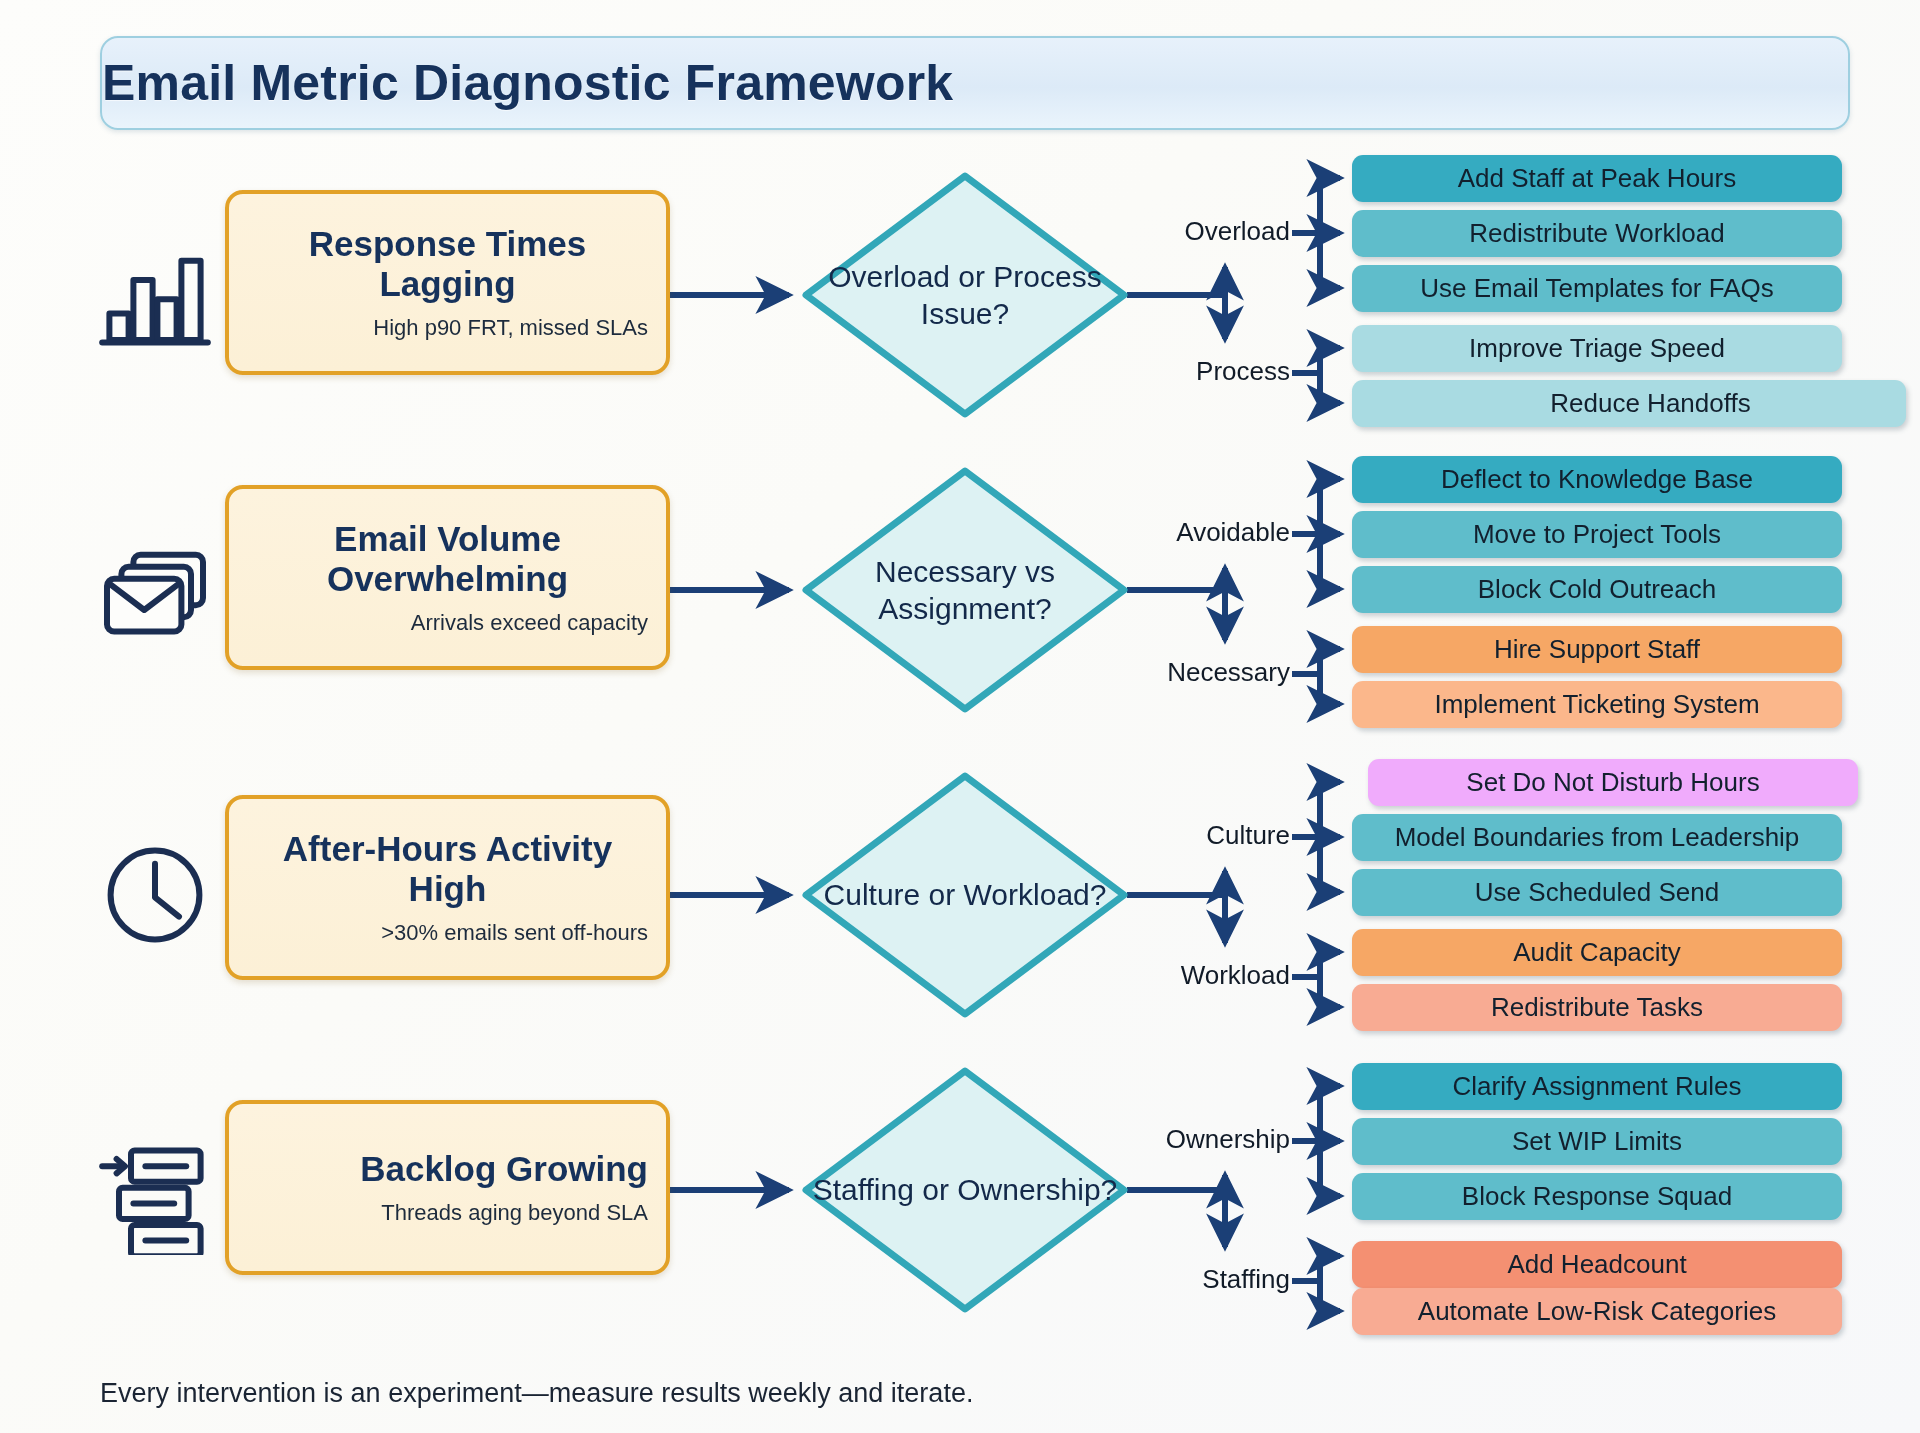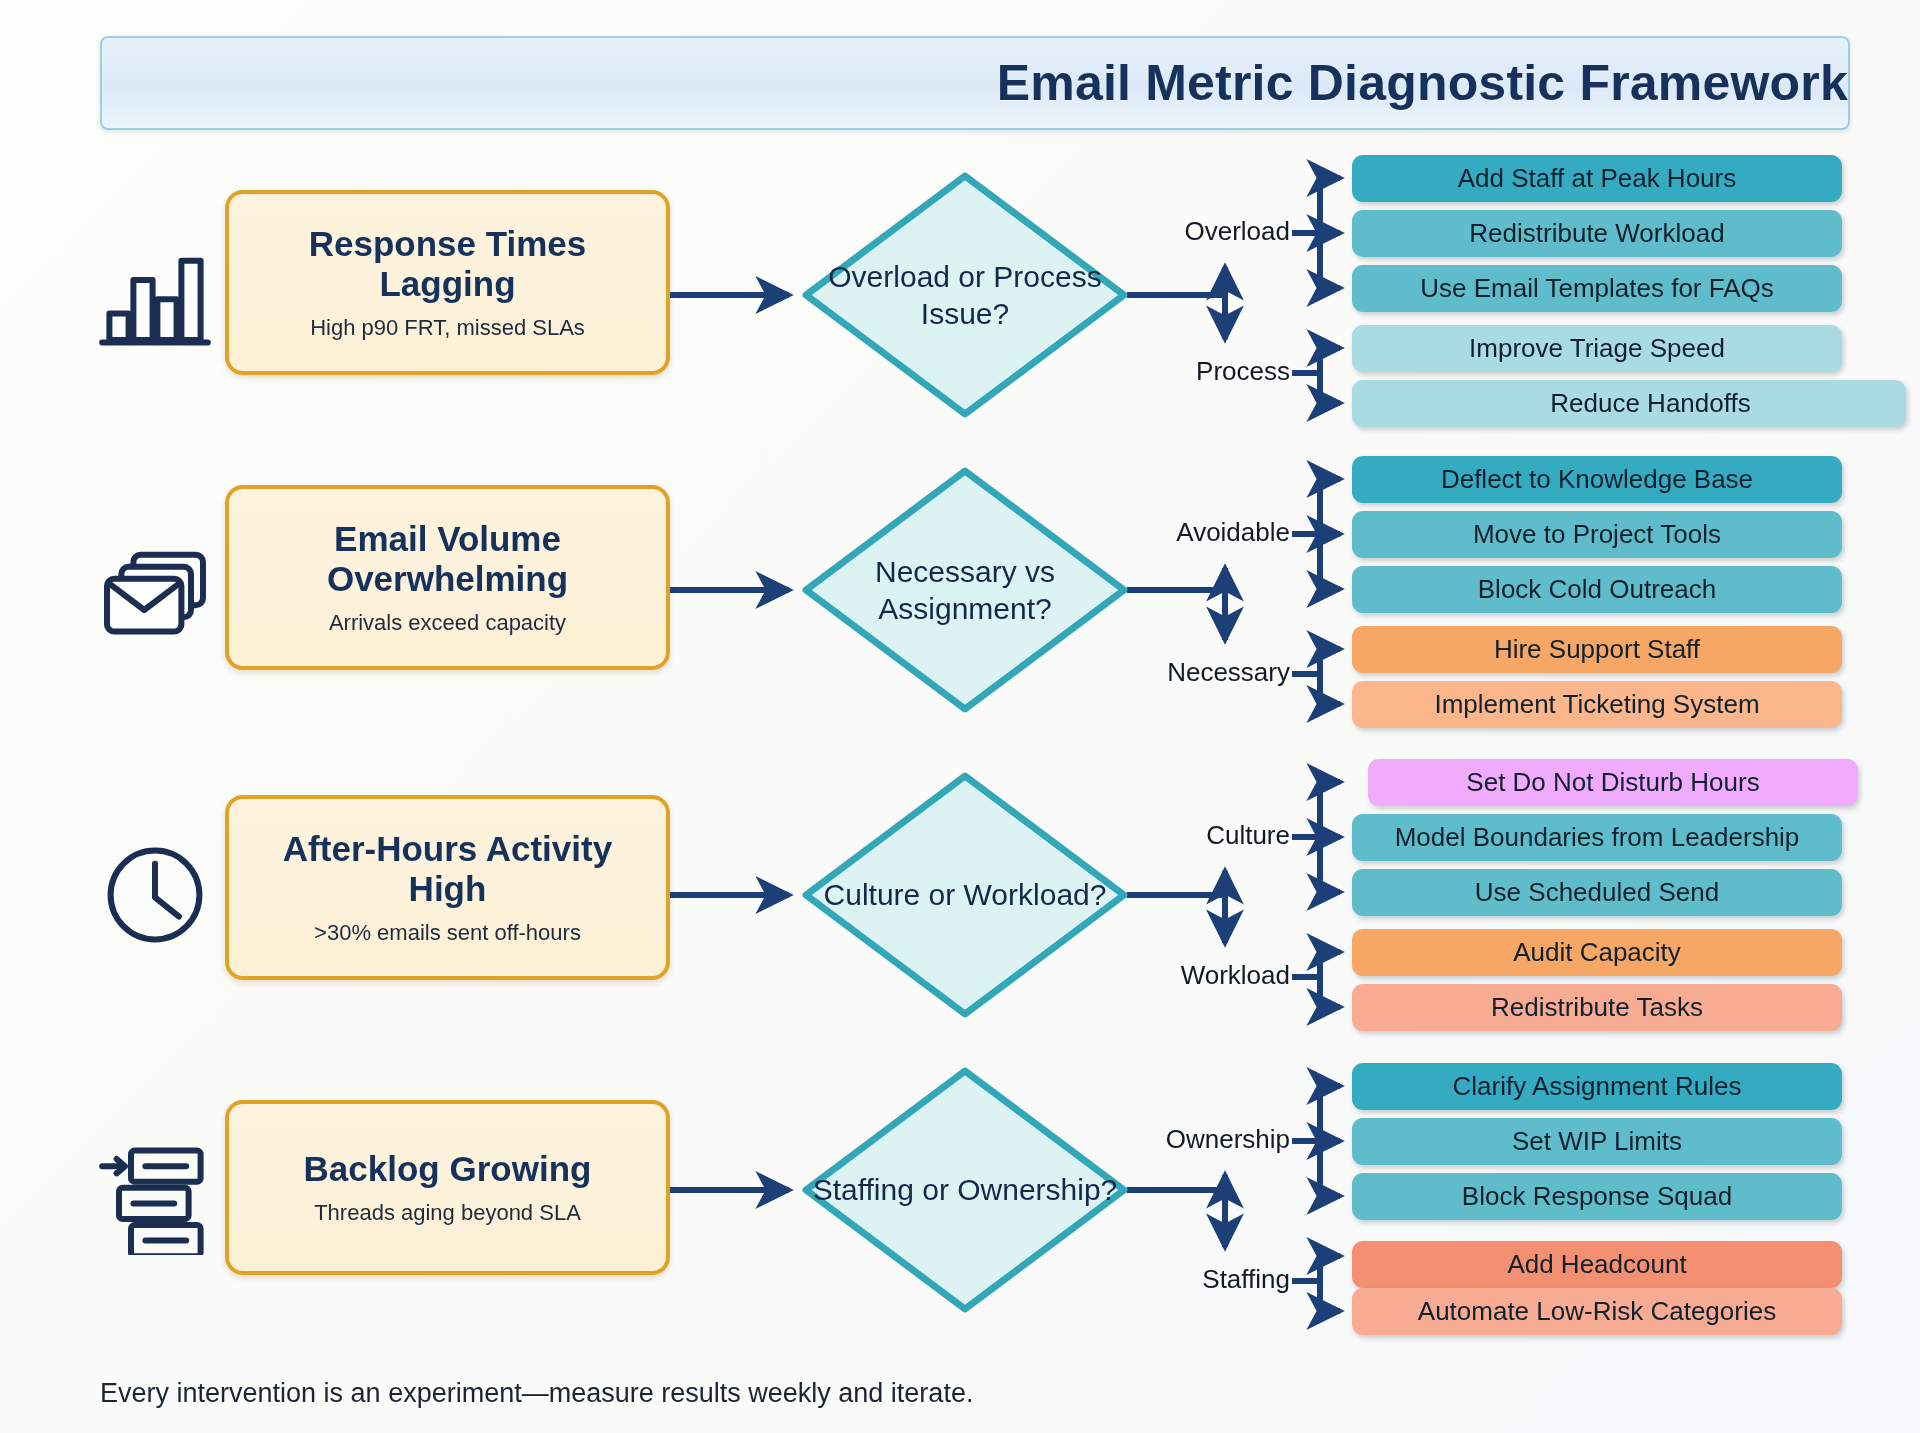--- a/index.html
+++ b/index.html
@@ -16,9 +16,9 @@
   .title-bar{
     position:absolute;left:100px;top:36px;width:1746px;height:90px;
     background:linear-gradient(180deg,#e7f1fb 0%,#dceaf7 55%,#eaf4fc 100%);
-    border:2px solid #9ecfe0;border-radius:8px;
+    border:2px solid #9ecfe0;border-radius:18px;
     box-shadow:0 2px 5px rgba(70,110,140,.18);
-    display:flex;align-items:center;justify-content:flex-end;
+    display:flex;align-items:center;justify-content:flex-start;
   }
   .title-text{
     font-size:50px;font-weight:bold;color:#16325c;letter-spacing:.2px;

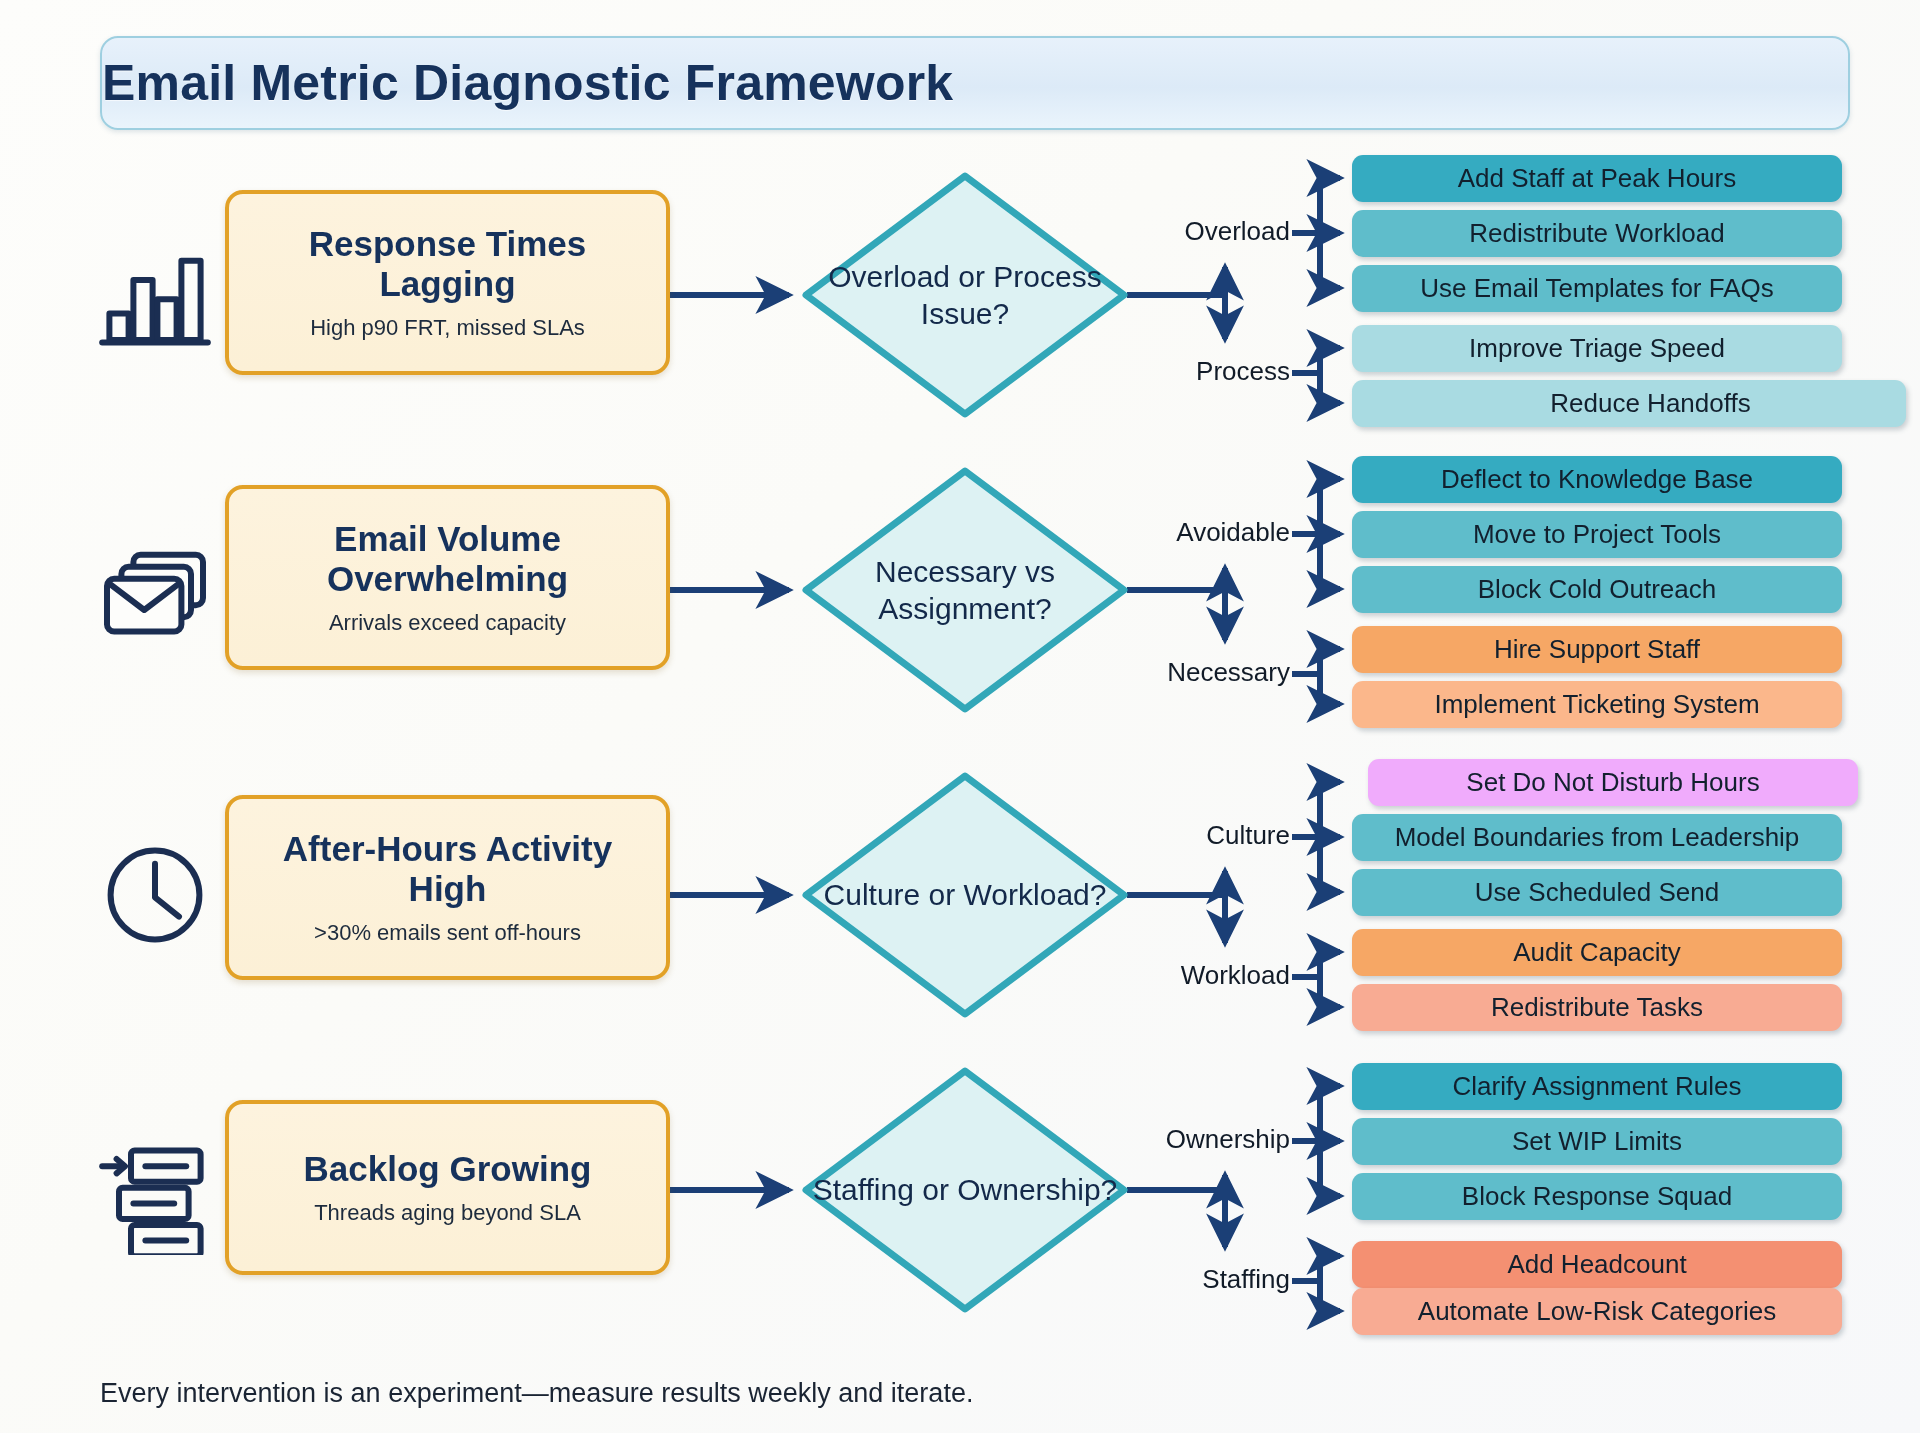--- a/index.html
+++ b/index.html
@@ -35,7 +35,7 @@
     background:linear-gradient(180deg,#fdf3de 0%,#fcf0d6 100%);
     border:4px solid #e2a127;border-radius:18px;
     box-shadow:0 3px 6px rgba(120,90,30,.18);
-    display:flex;flex-direction:column;align-items:center;justify-content:center;
+    display:flex;flex-direction:column;align-items:flex-end;justify-content:center;
     text-align:center;box-sizing:border-box;padding:14px 18px;
   }
   .problem-title{font-size:35px;font-weight:bold;color:#16325c;line-height:1.16;}

